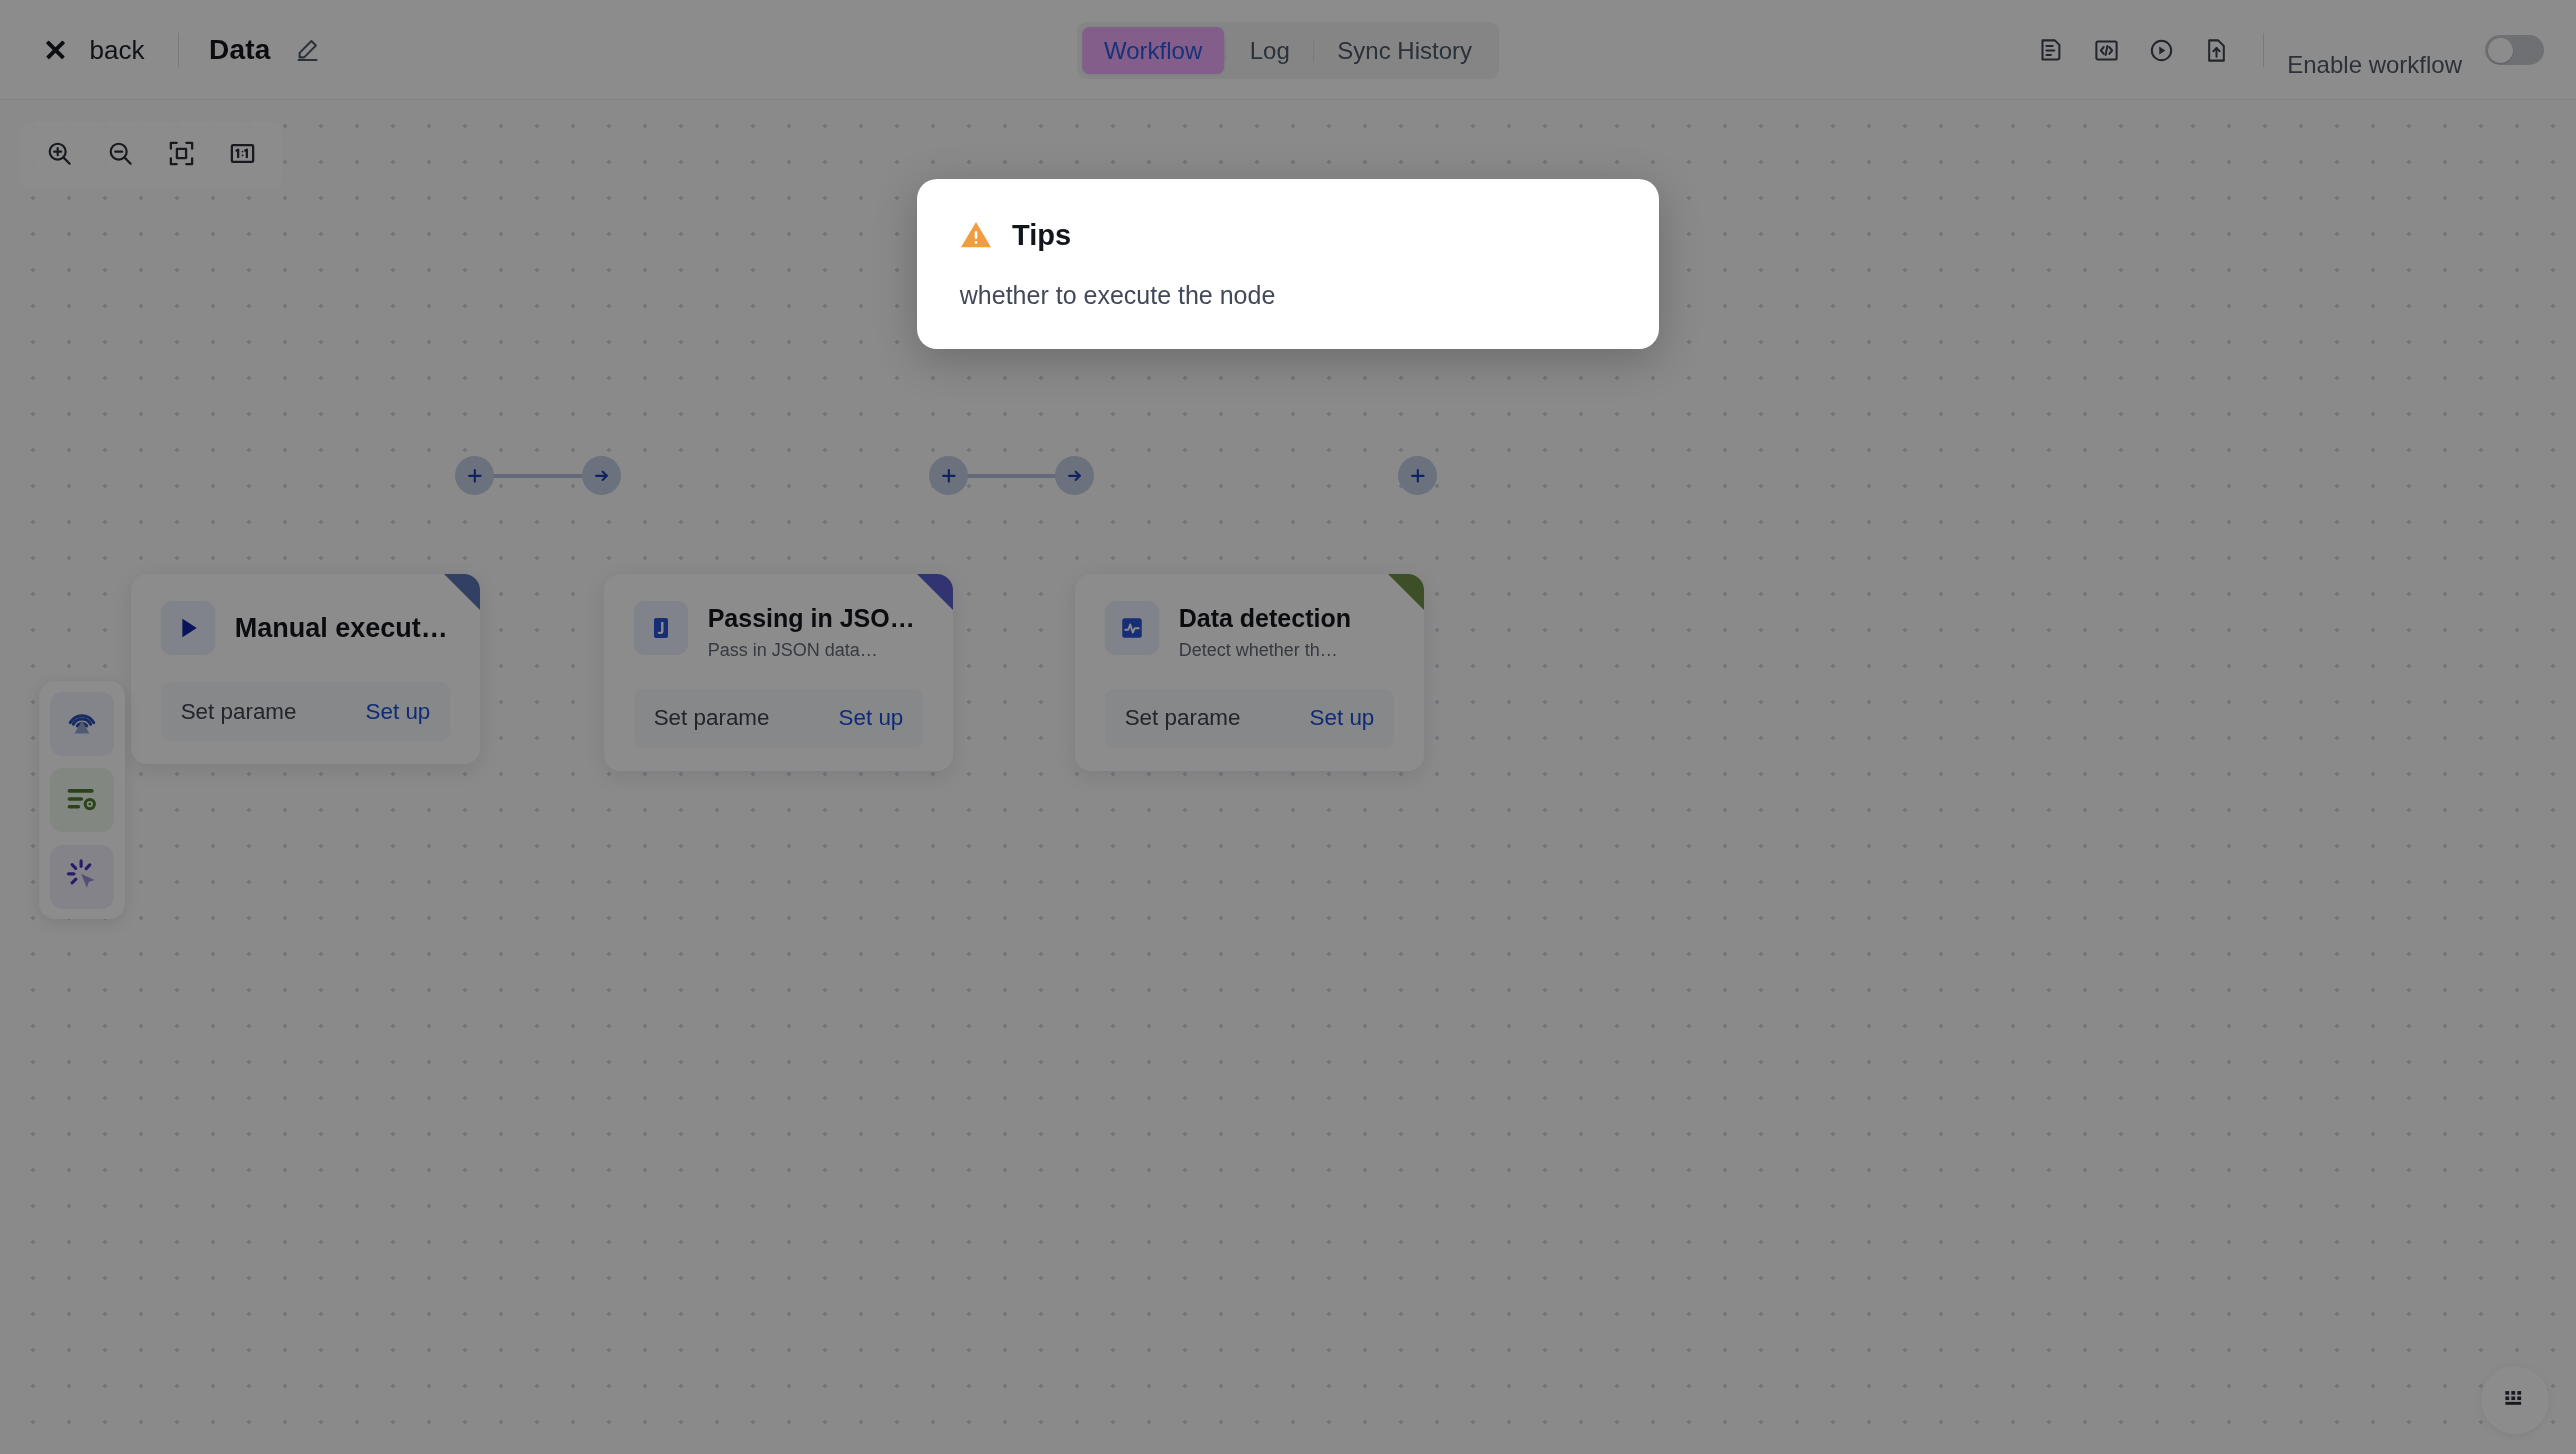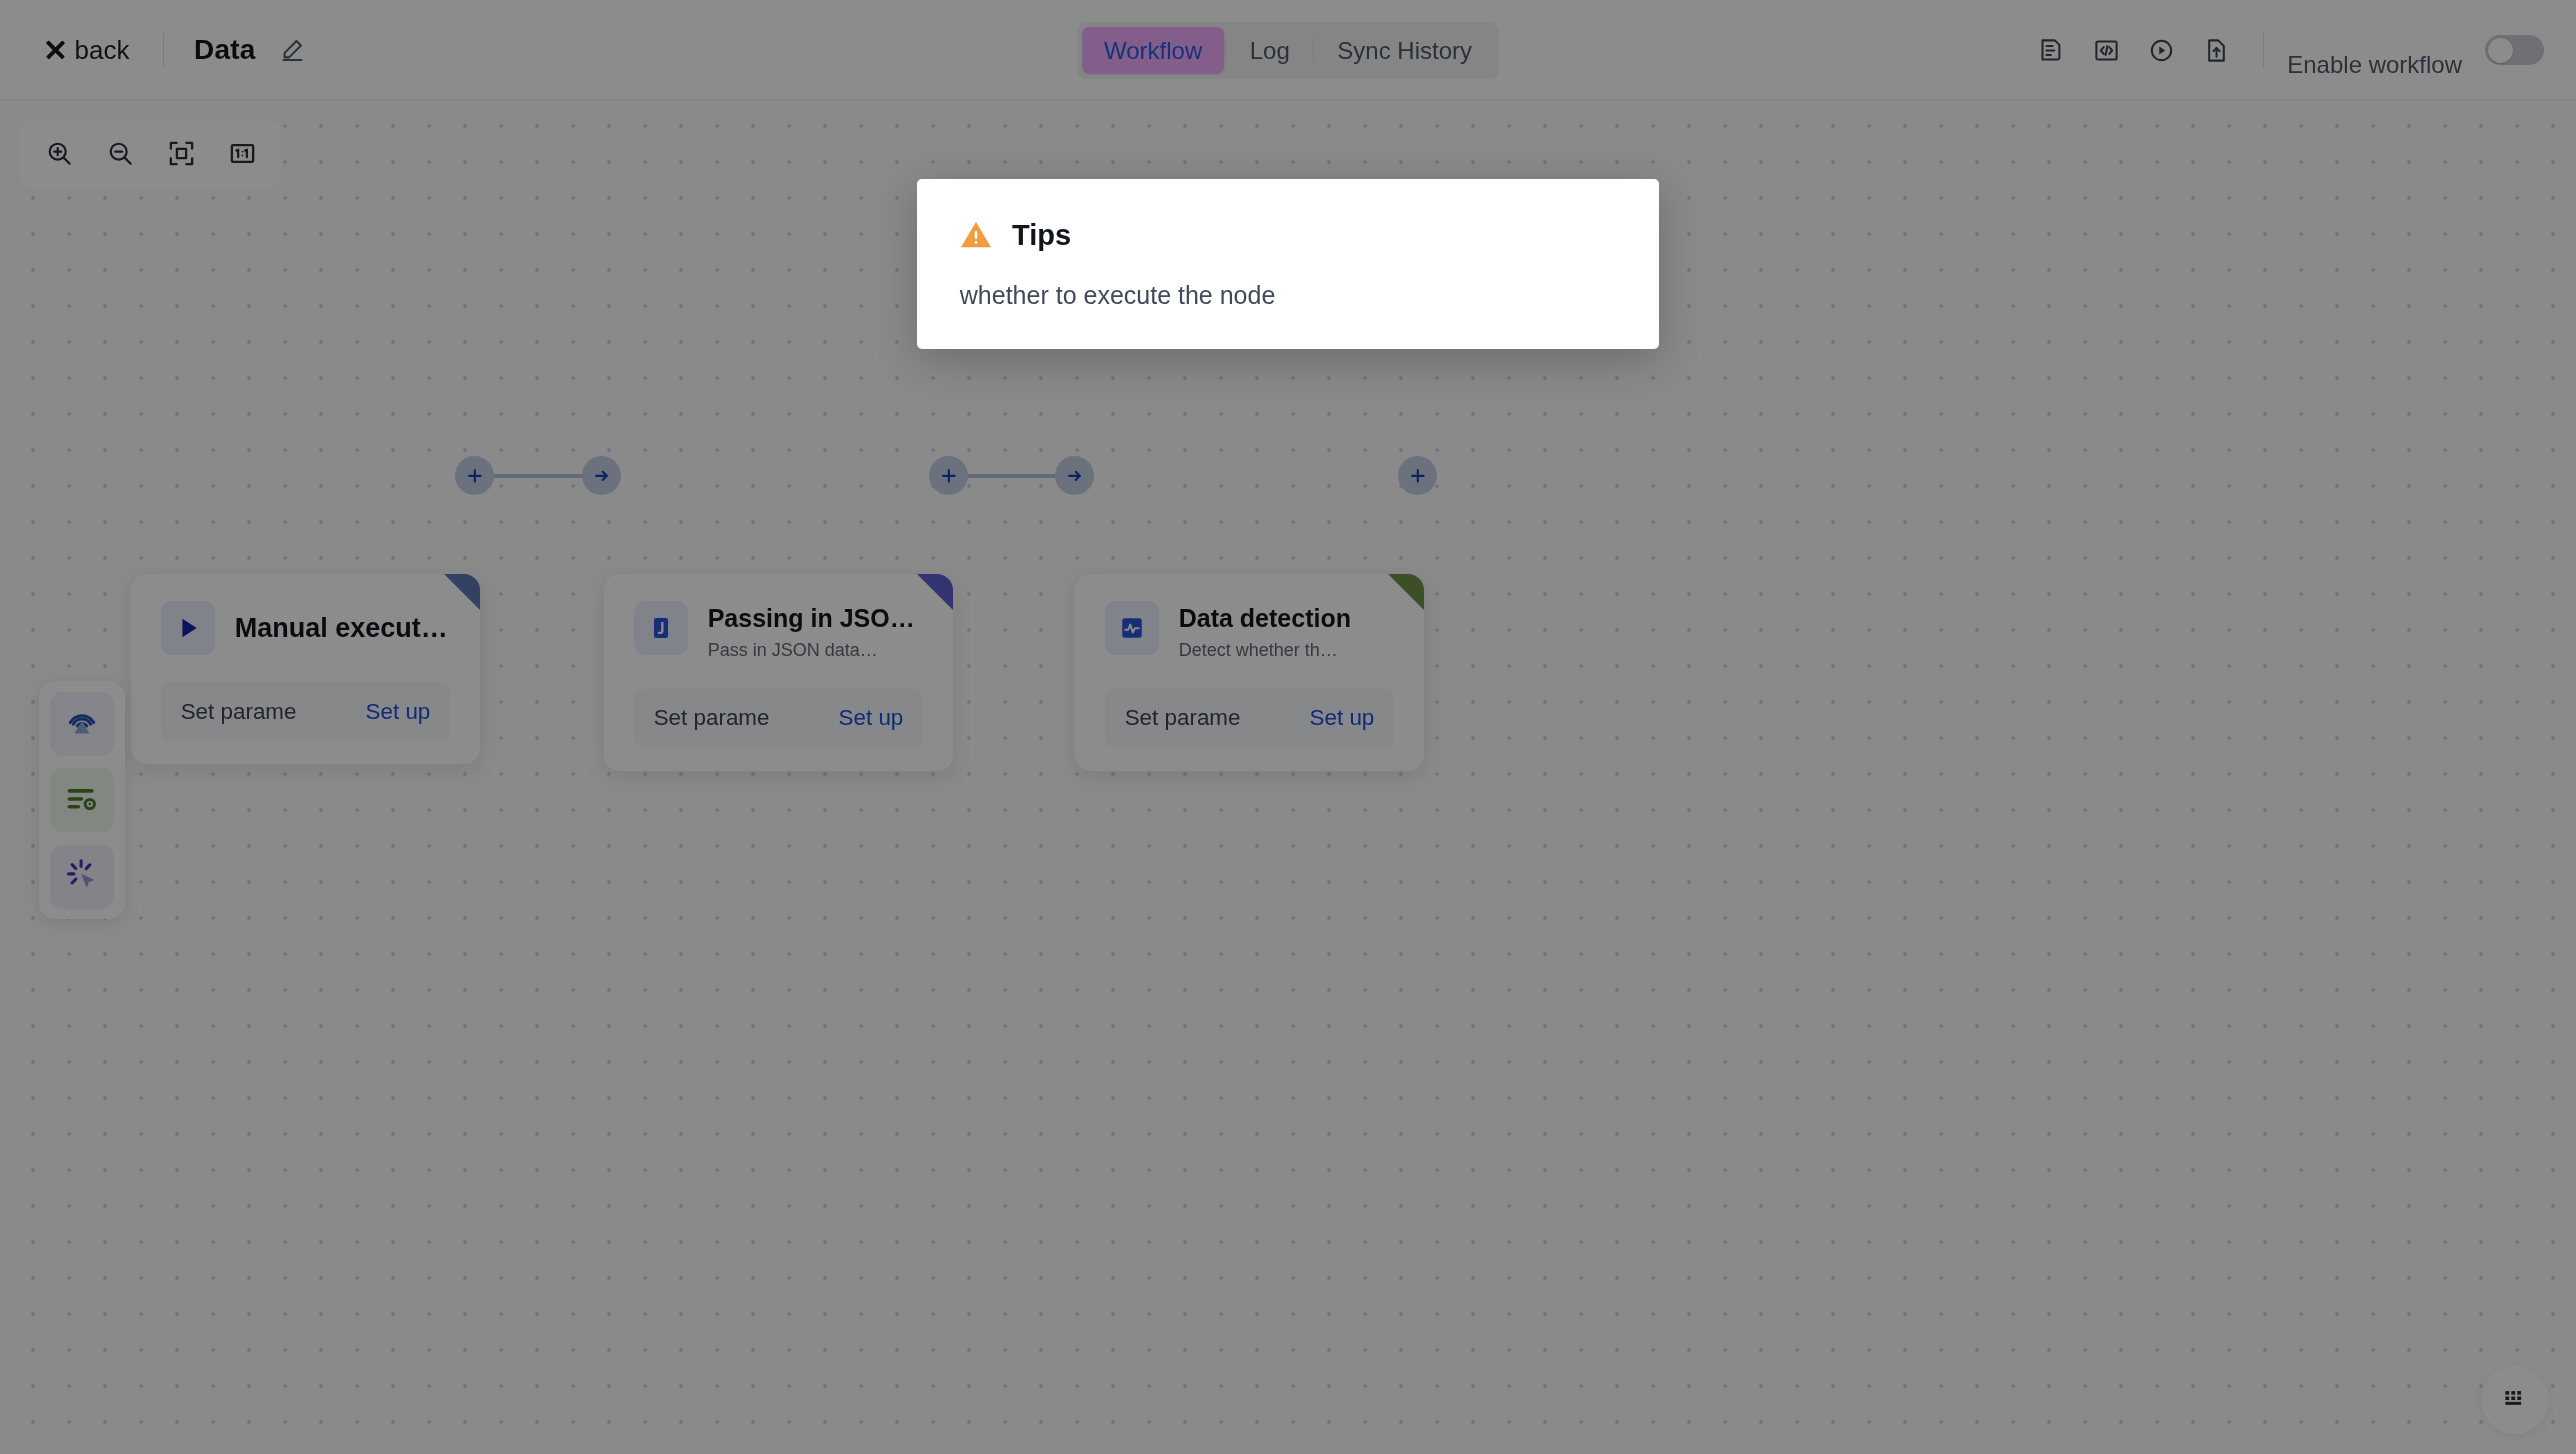--- a/index.html
+++ b/index.html
@@ -43,7 +43,7 @@
   .back-btn {
     display: flex;
     align-items: center;
-    gap: 5px;
+    gap: 20px;
     cursor: pointer;
     padding: 5.4px 3.6px;
   }

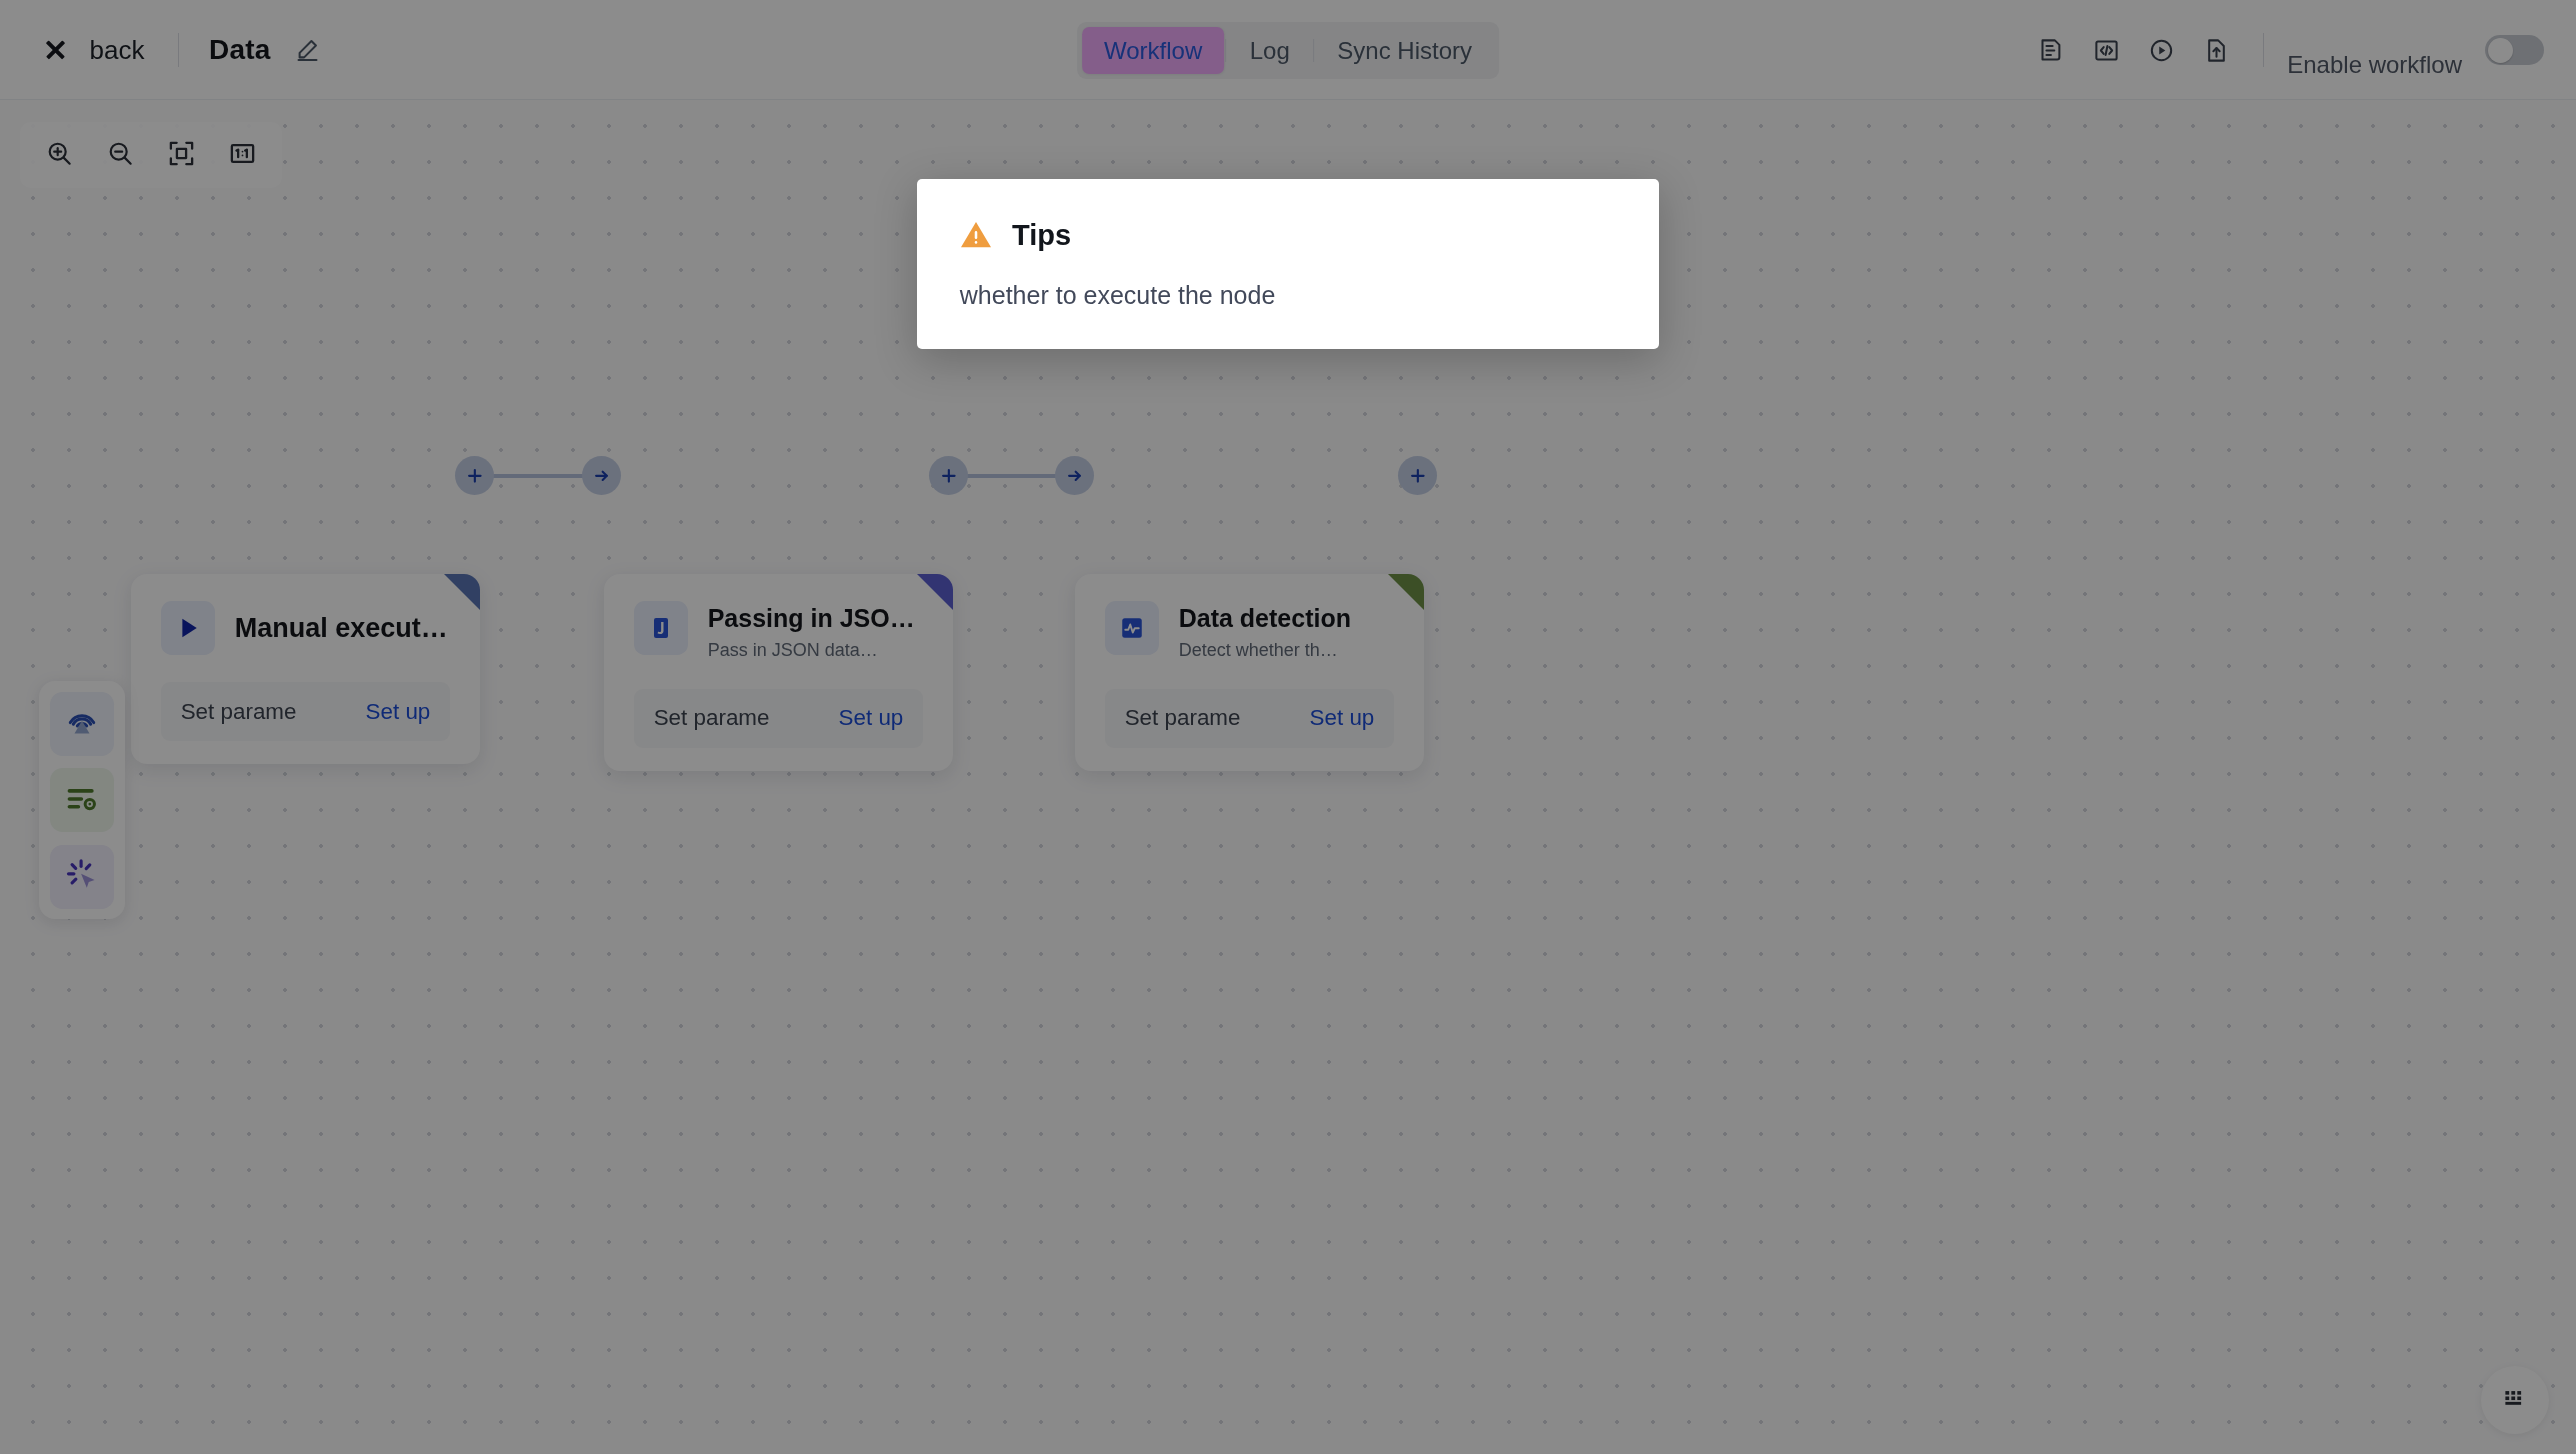--- a/index.html
+++ b/index.html
@@ -365,7 +365,7 @@
     top: 179px;
     width: 742px;
     background: #ffffff;
-    border-radius: 5px;
+    border-radius: 20px;
     box-shadow: 0 10.7px 43px rgba(0,0,0,.22);
     padding: 38px 41px 36px 41px;
     z-index: 51;

